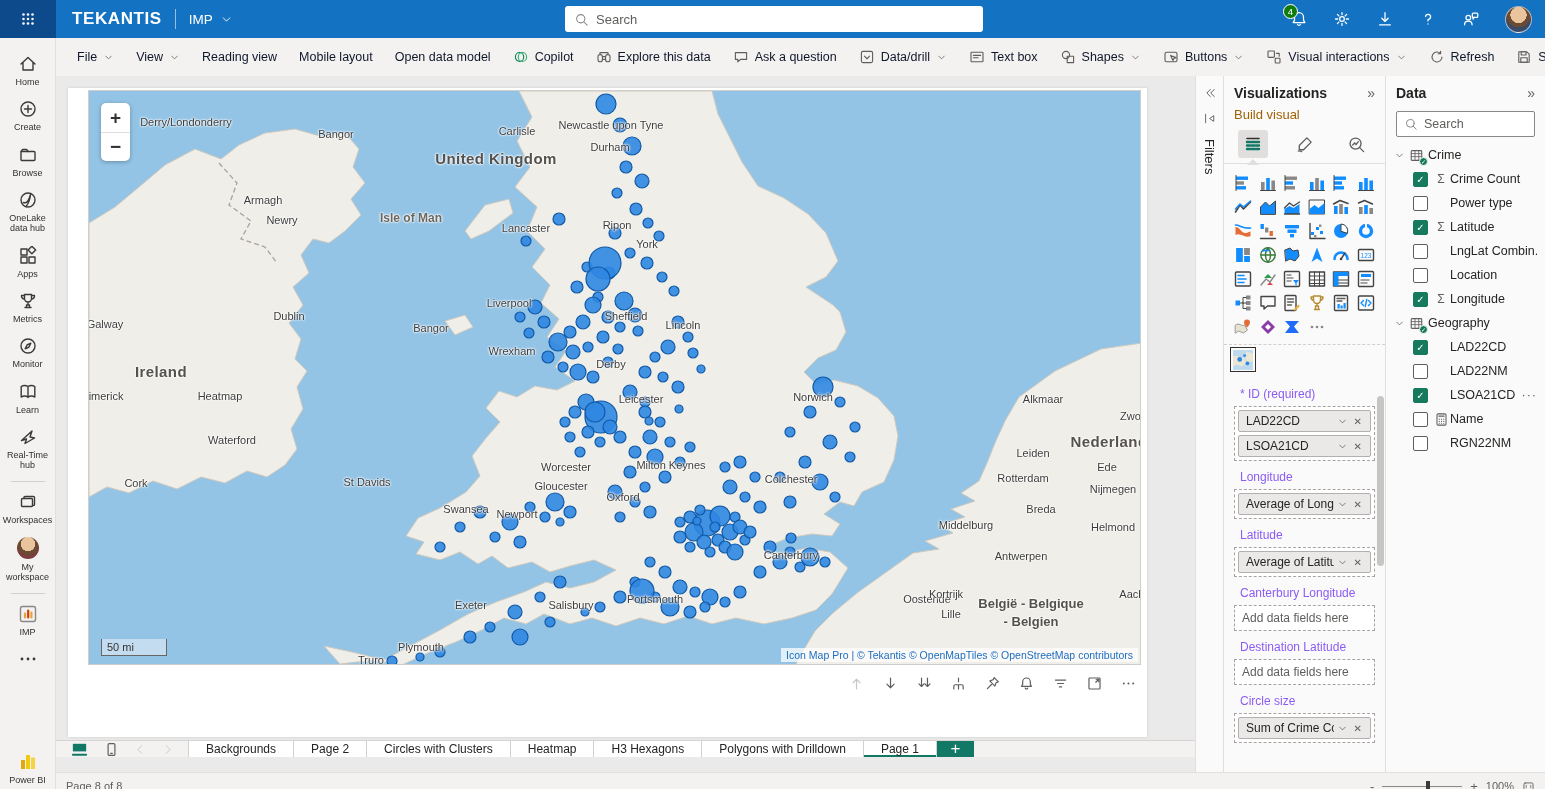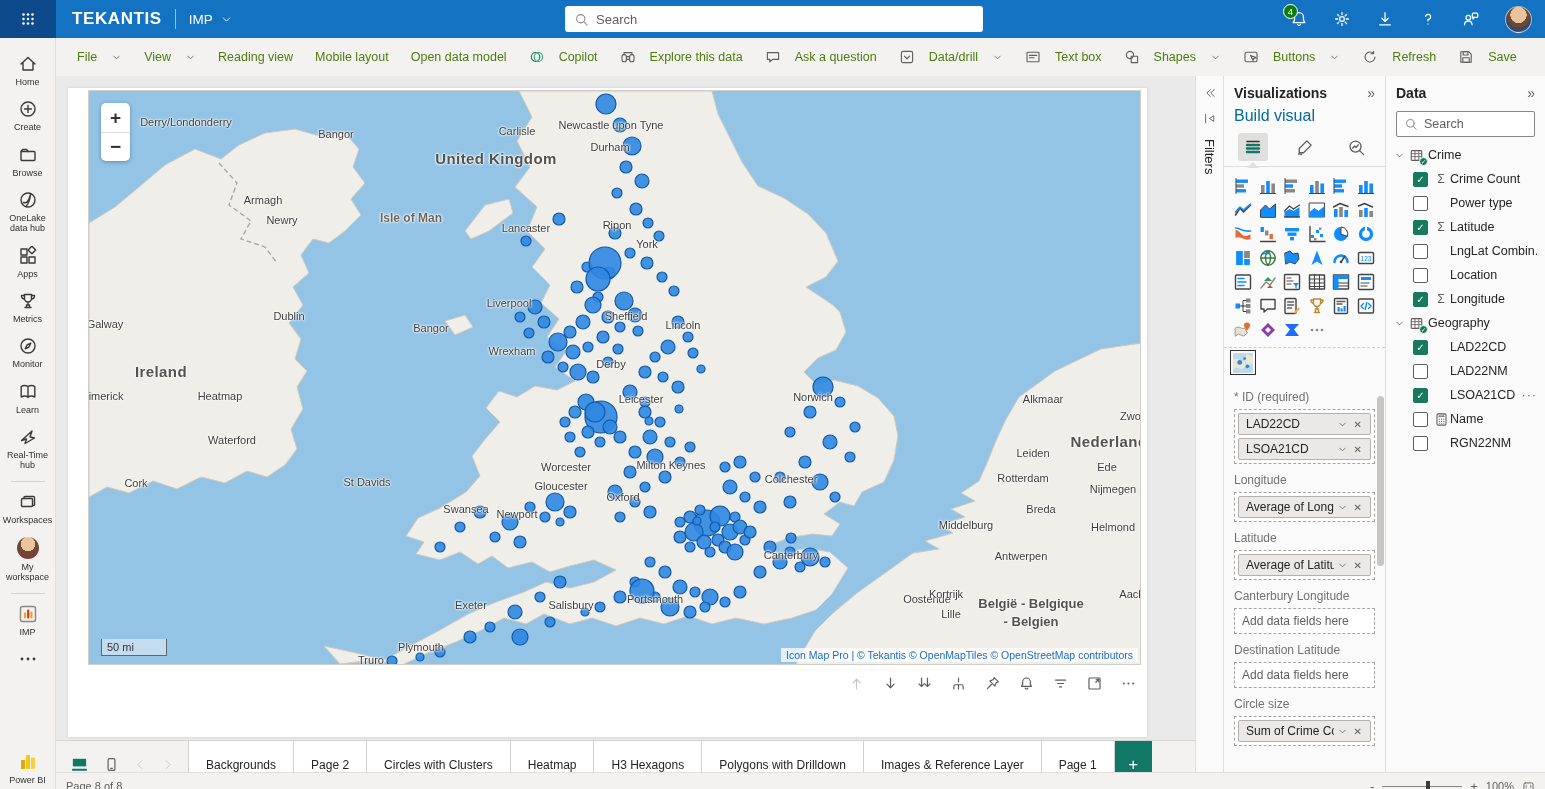--- a/index.html
+++ b/index.html
@@ -17,7 +17,7 @@
   #avatar{width:27px;height:27px;border-radius:50%;background:radial-gradient(circle at 50% 32%,#e9c49c 0 38%,#6b4a33 39% 58%,#384a66 59% 100%);border:1px solid rgba(255,255,255,.6);cursor:pointer}
   
   #menubar{position:absolute;left:56px;top:38px;right:0;height:38px;background:#f3f2f1;display:flex;align-items:center;padding-left:10px;white-space:nowrap;overflow:hidden;z-index:20}
-  .mi{display:flex;align-items:center;gap:14px;padding:0 11px;height:100%;font-size:12.5px;color:#4d7c0f;cursor:pointer}
+  .mi{display:flex;align-items:center;gap:6px;padding:0 11px;height:100%;font-size:12.5px;color:#0f172a;cursor:pointer}
   
   #leftnav{position:absolute;left:0;top:38px;bottom:0;width:56px;background:#f3f2f1;border-right:1px solid #e1dfdd;display:flex;flex-direction:column;align-items:center;padding-top:10px;z-index:25}
   .nav-item{display:flex;flex-direction:column;align-items:center;gap:3px;width:100%;padding:6px 0;cursor:pointer;color:#3b3a39}

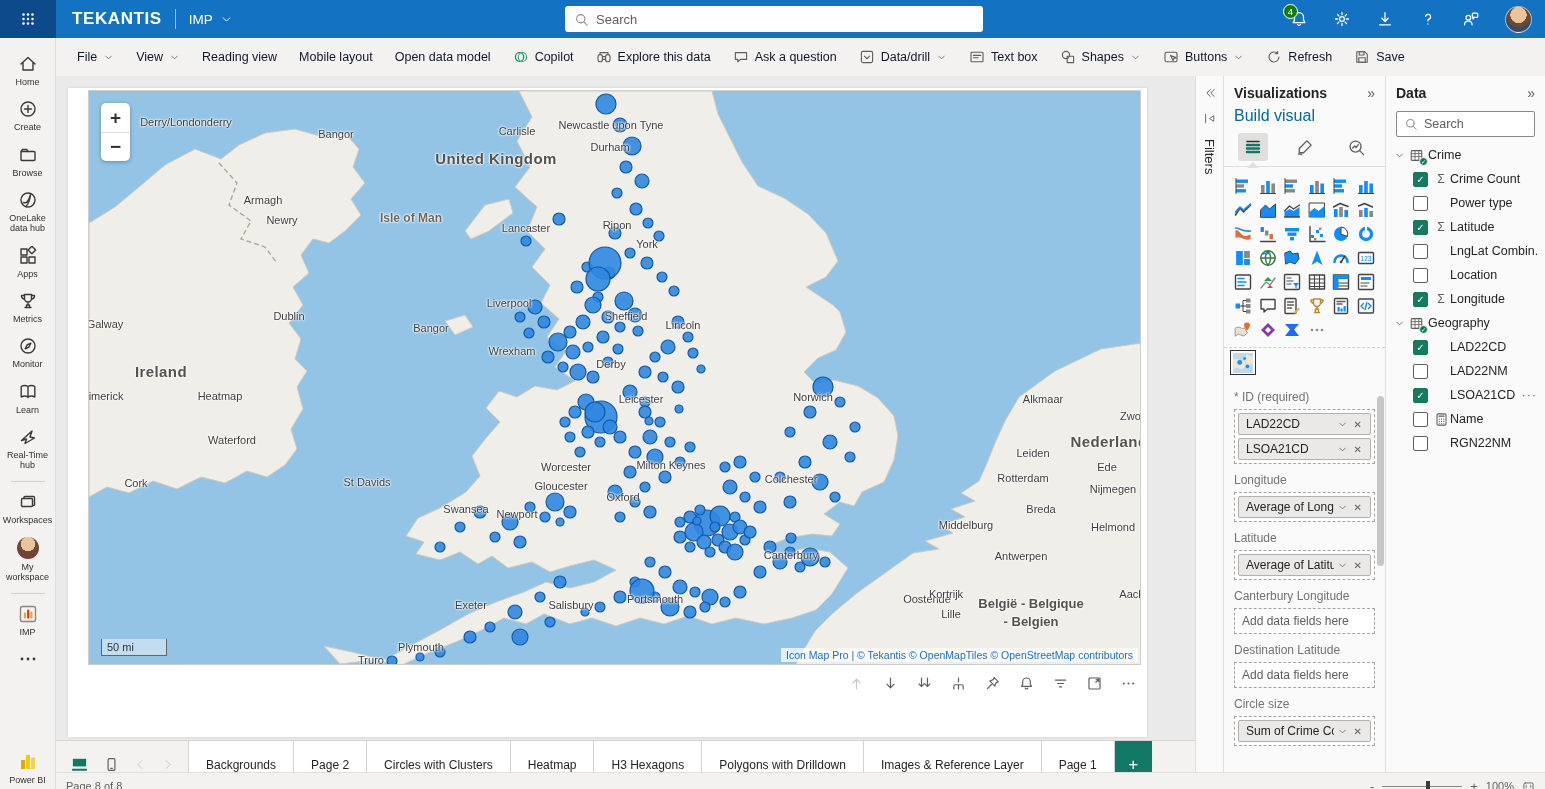--- a/index.html
+++ b/index.html
@@ -262,6 +262,21 @@
         </svg>
       </span>
       <span>Buttons</span>
+      <span>
+        <svg viewBox="0 0 20 20" width="11" height="11" fill="none" stroke="#605e5c" stroke-width="1.4" stroke-linecap="round" stroke-linejoin="round">
+          <path d="M5 7.5l5 5 5-5"></path>
+        </svg>
+      </span>
+    </div>
+    <div class="mi">
+      <span>
+        <svg viewBox="0 0 20 20" width="16" height="16" fill="none" stroke="#605e5c" stroke-width="1.4" stroke-linecap="round" stroke-linejoin="round">
+          <rect x="2.5" y="2.5" width="8" height="8" rx="1"></rect>
+          <rect x="11.5" y="11.5" width="6" height="6" rx="1"></rect>
+          <path d="M13 5.5h3.5V9"></path>
+        </svg>
+      </span>
+      <span>Visual interactions</span>
       <span>
         <svg viewBox="0 0 20 20" width="11" height="11" fill="none" stroke="#605e5c" stroke-width="1.4" stroke-linecap="round" stroke-linejoin="round">
           <path d="M5 7.5l5 5 5-5"></path>

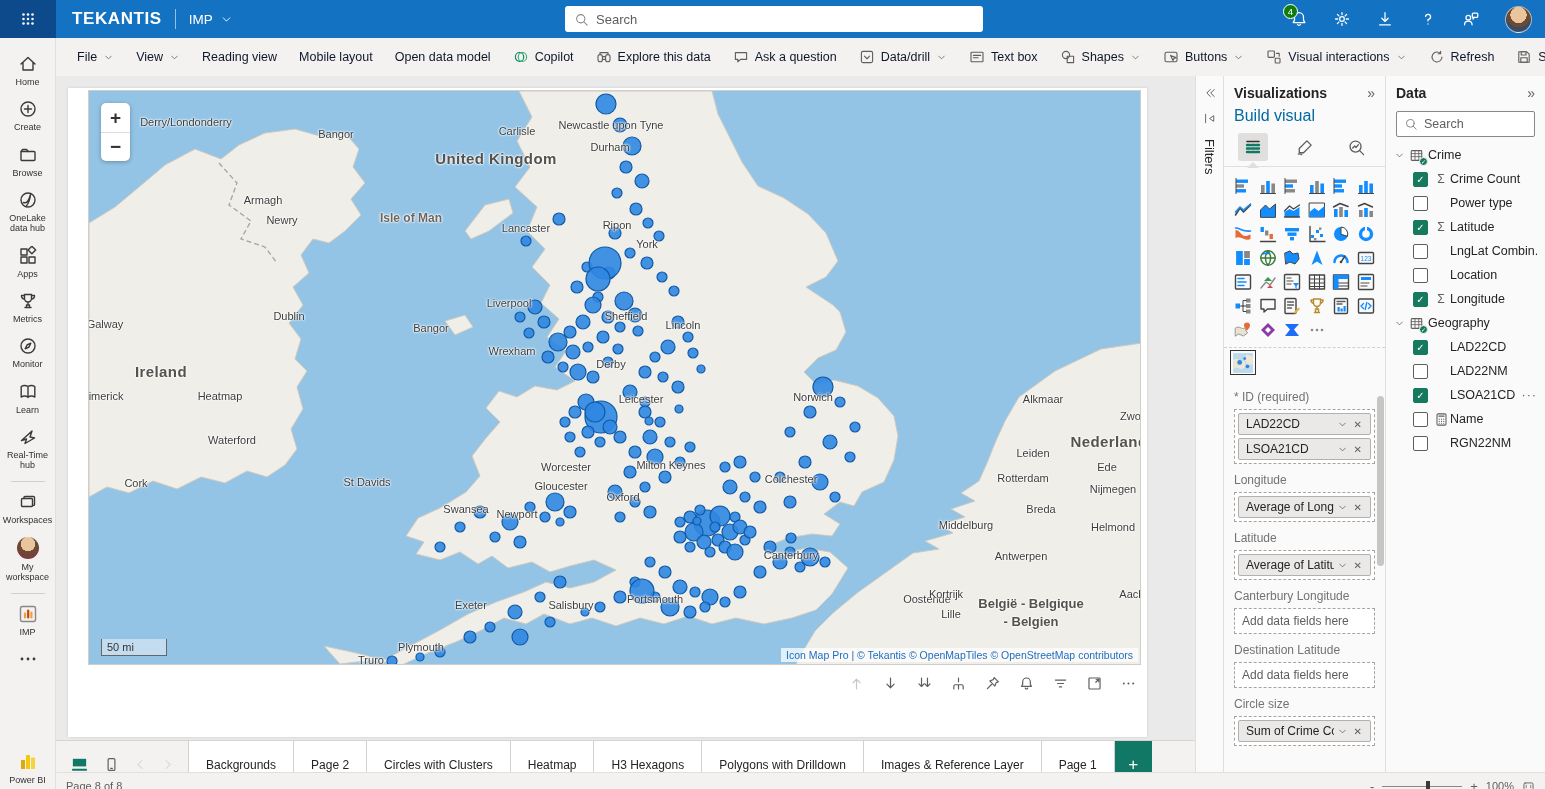--- a/index.html
+++ b/index.html
@@ -48,7 +48,7 @@
   #viz-panel{left:1223px;width:162px}
   #data-panel{left:1385px;width:160px}
   .panel-head{display:flex;align-items:center;justify-content:space-between;padding:9px 10px 4px 10px;font-size:14px;font-weight:700;color:#252423}
-  .sub{padding:2px 10px;font-size:16px;color:#0369a1}
+  .sub{padding:2px 10px;font-size:13px;color:#a16207}
   #viz-tabs{display:flex;gap:22px;padding:6px 14px 0 14px;border-bottom:1px solid #e1dfdd;height:40px}
   .vtab{width:30px;height:28px;display:flex;align-items:center;justify-content:center;border-radius:3px;cursor:pointer;position:relative}
   .vtab.sel{background:#e1dfdd}

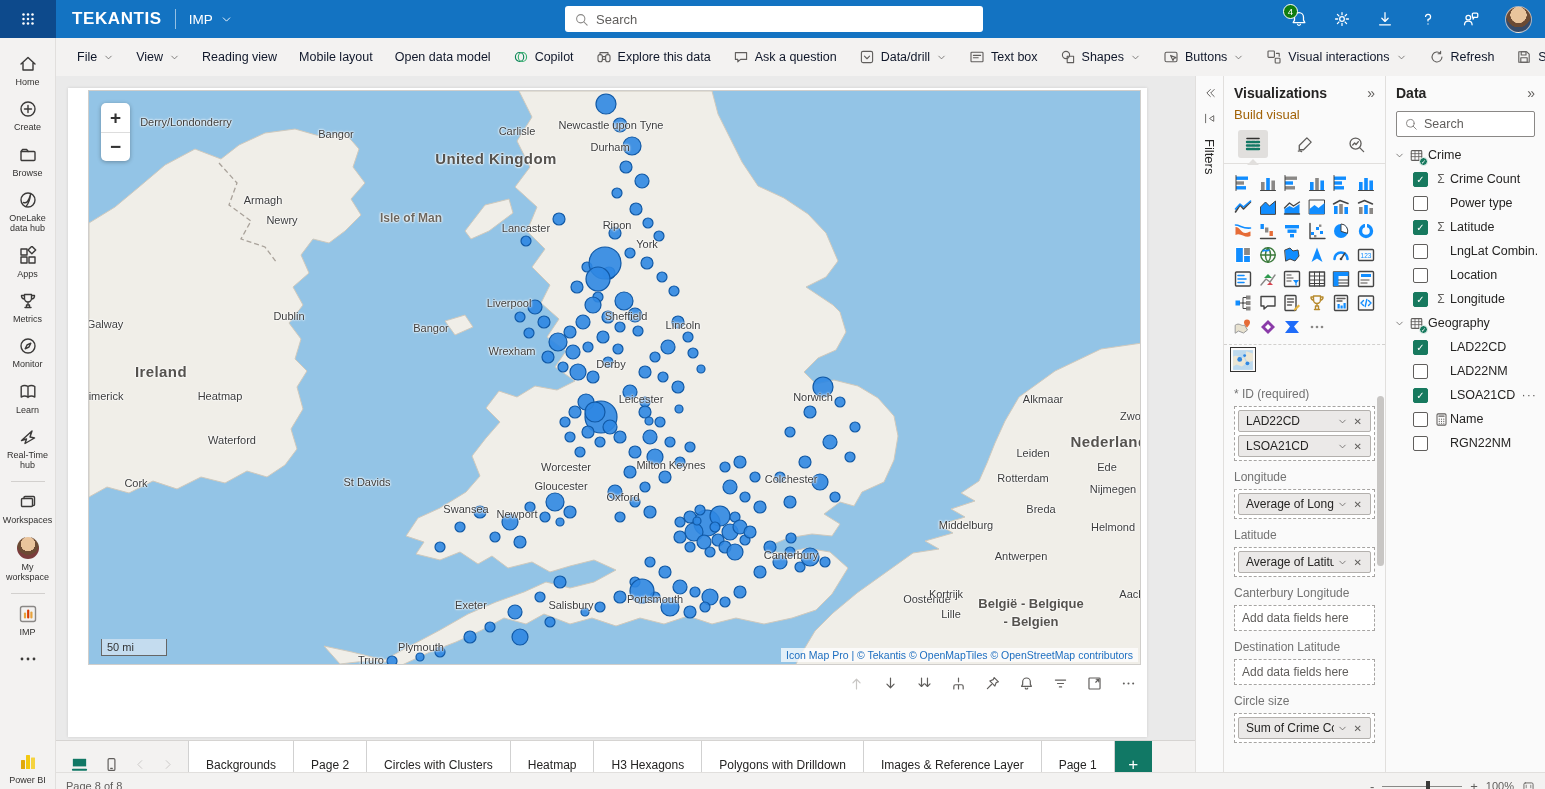--- a/index.html
+++ b/index.html
@@ -58,7 +58,7 @@
   #custom-row{padding:4px 8px 8px 8px;border-top:1px dashed #d2d0ce;margin-top:3px}
   .gi.sel-custom{outline:1.5px solid #323130;outline-offset:1px}
   #wells{padding:0 10px;position:relative}
-  .well-label{font-size:12px;color:#737373;margin:9px 0 5px 0}
+  .well-label{font-size:12px;color:#8b5cf6;margin:9px 0 5px 6px}
   .well{border:1px dashed #a6a4a2;background:#fff;padding:3px;display:flex;flex-direction:column;gap:3px}
   .well.empty{padding:5px 7px;font-size:12px;color:#605e5c}
   .pill{height:22px;background:#ebe9e8;border:1px solid #b3b0ad;border-radius:2px;display:flex;align-items:center;font-size:12px;color:#252423;padding:0 5px 0 7px;cursor:pointer}

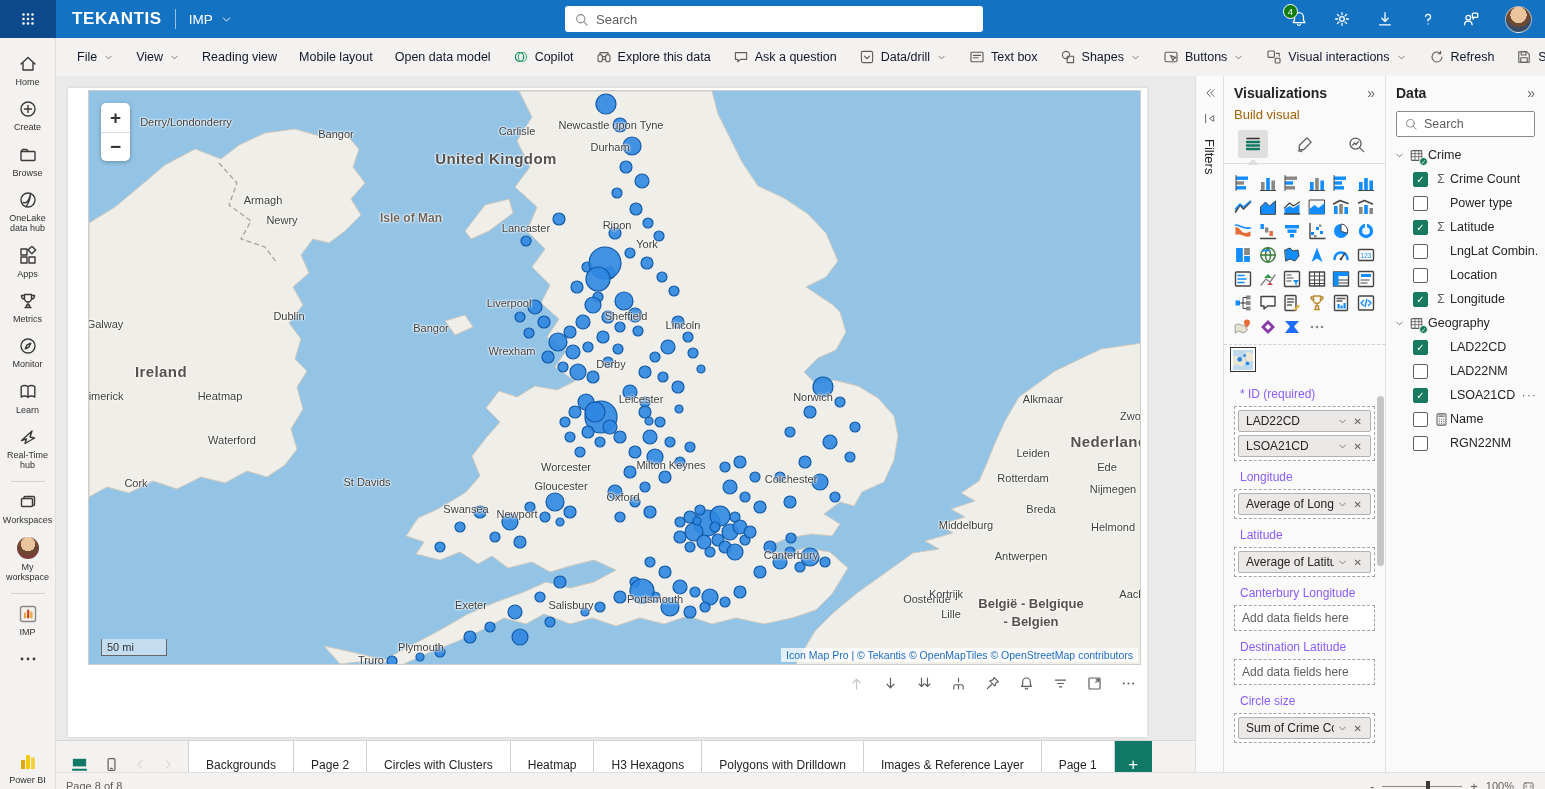--- a/index.html
+++ b/index.html
@@ -78,7 +78,7 @@
   .tbl-ic{position:relative;display:flex}
   .tbl-badge{position:absolute;right:-4px;bottom:-3px;width:9px;height:9px;border-radius:50%;background:#17795e;border:1px solid #fafafa;color:#fff;font-size:6px;display:flex;align-items:center;justify-content:center}
   
-  #tabbar{position:absolute;left:56px;top:740px;width:1139px;height:48px;background:#f3f2f1;border-top:1px solid #d6d4d2;display:flex;align-items:stretch;z-index:10}
+  #tabbar{position:absolute;left:56px;top:740px;width:1139px;height:17px;background:#f3f2f1;border-top:1px solid #d6d4d2;display:flex;align-items:stretch;z-index:10}
   #view-icons{display:flex;align-items:center;gap:14px;padding:0 14px}
   .ptab{display:flex;align-items:center;padding:0 17px;background:#fff;border-right:1px solid #d1d1d1;font-size:12px;color:#252423;cursor:pointer;white-space:nowrap}
   .ptab:first-of-type{border-left:1px solid #d1d1d1}

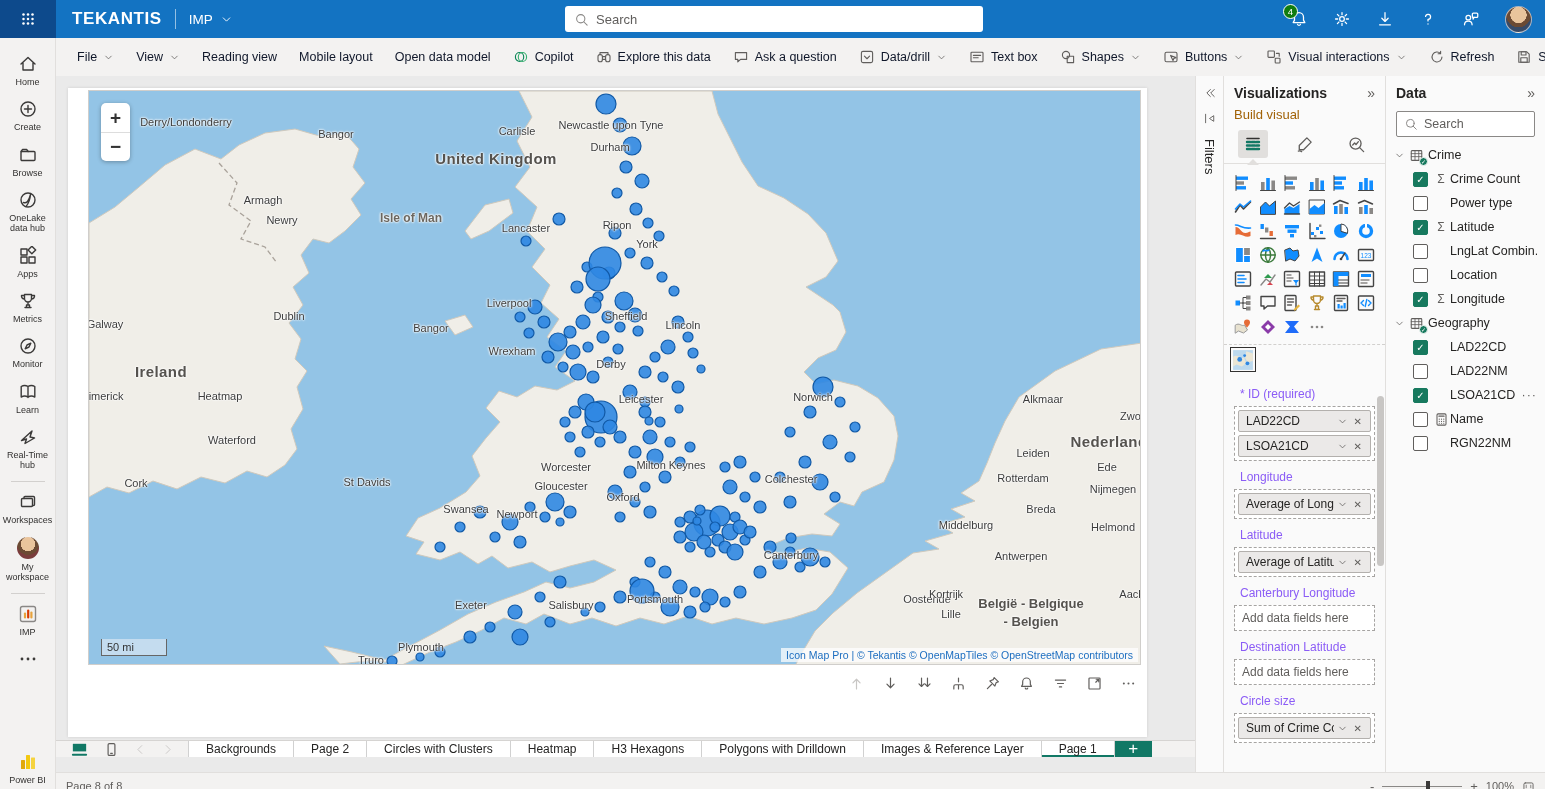--- a/index.html
+++ b/index.html
@@ -1305,7 +1305,6 @@
       <div class="ptab">Heatmap</div>
       <div class="ptab">H3 Hexagons</div>
       <div class="ptab">Polygons with Drilldown</div>
-      <div class="ptab">Images &amp; Reference Layer</div>
       <div class="ptab active">Page 1</div>
     </div>
   <div id="add-page">+</div>

